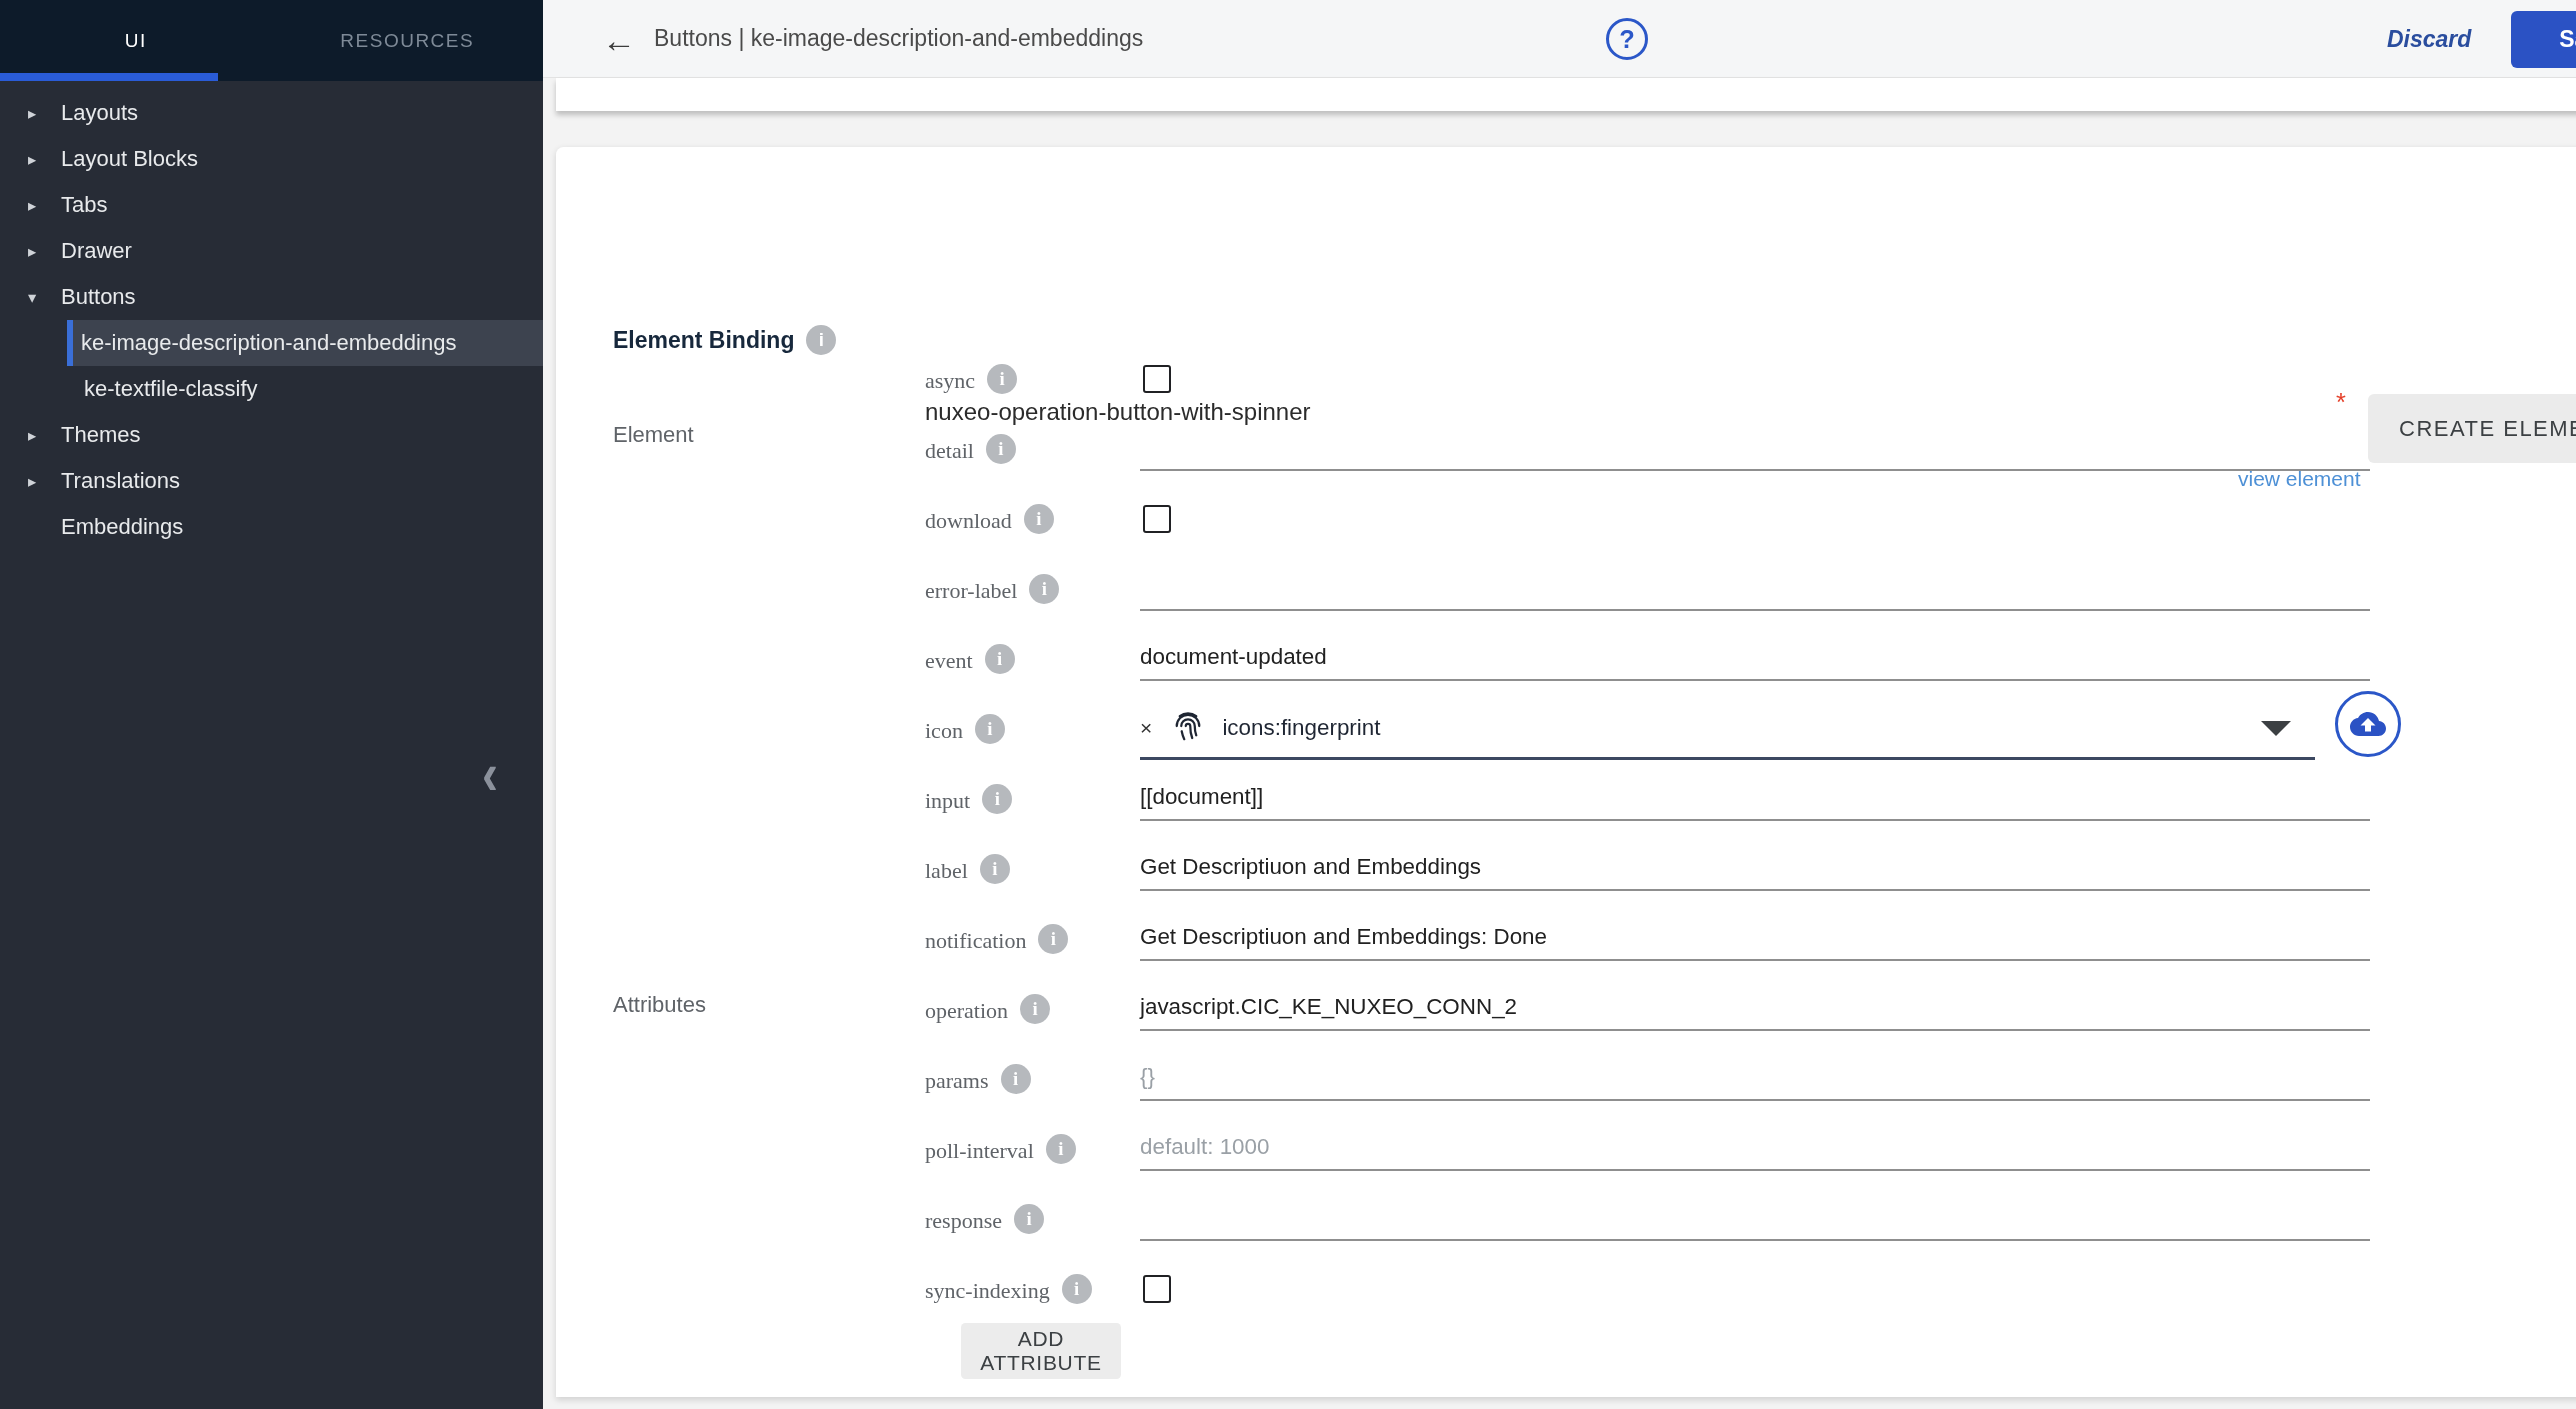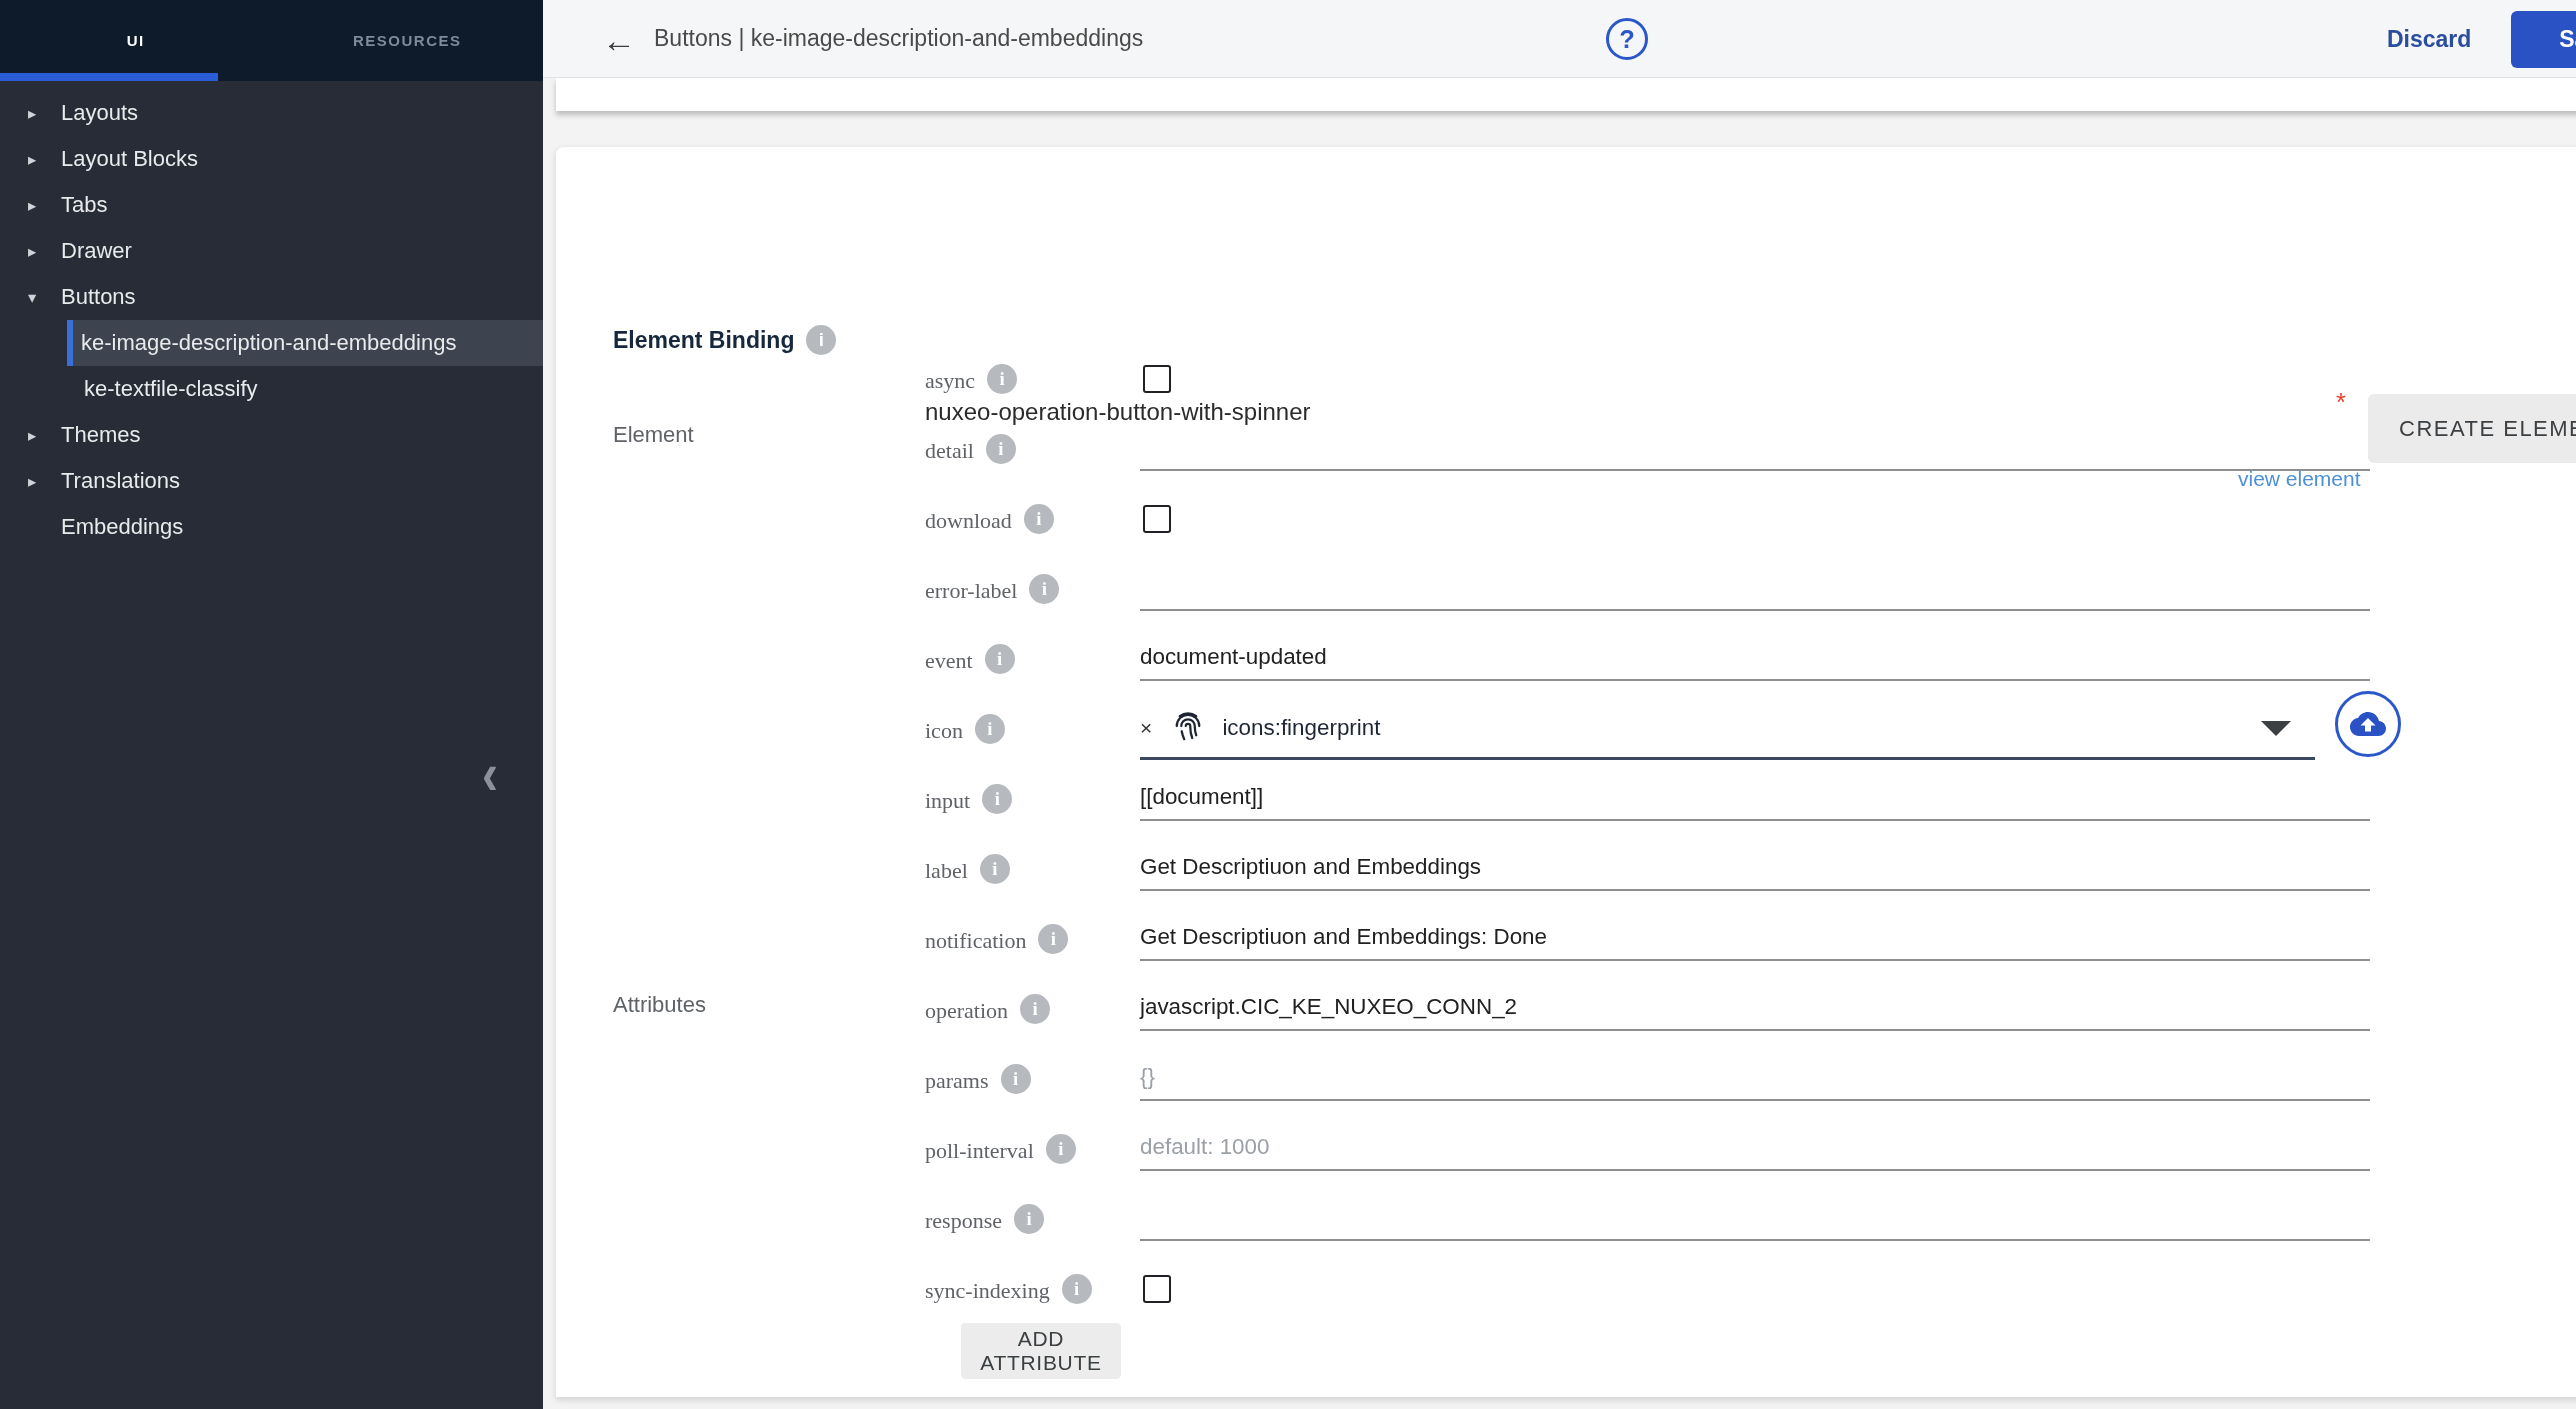--- a/index.html
+++ b/index.html
@@ -11,7 +11,7 @@
   .sidebar { position:absolute; left:0; top:0; width:543px; height:1410px; background:#272c36; }
   .tabbar { position:relative; height:81px; background:#0d1b2a; display:flex; }
   .tab { flex:1; display:flex; align-items:center; justify-content:center;
-         font-size:15px; letter-spacing:1.5px; color:#7e8a97; cursor:pointer;font-weight:bold; }
+         font-size:19px; letter-spacing:1.5px; color:#7e8a97; cursor:pointer; }
   .tab.active { color:#ffffff; }
   .tab-underline { position:absolute; left:0; bottom:0; width:218px; height:8.2px; background:#2a5cd7; }
   .tree { padding-top:9px; }

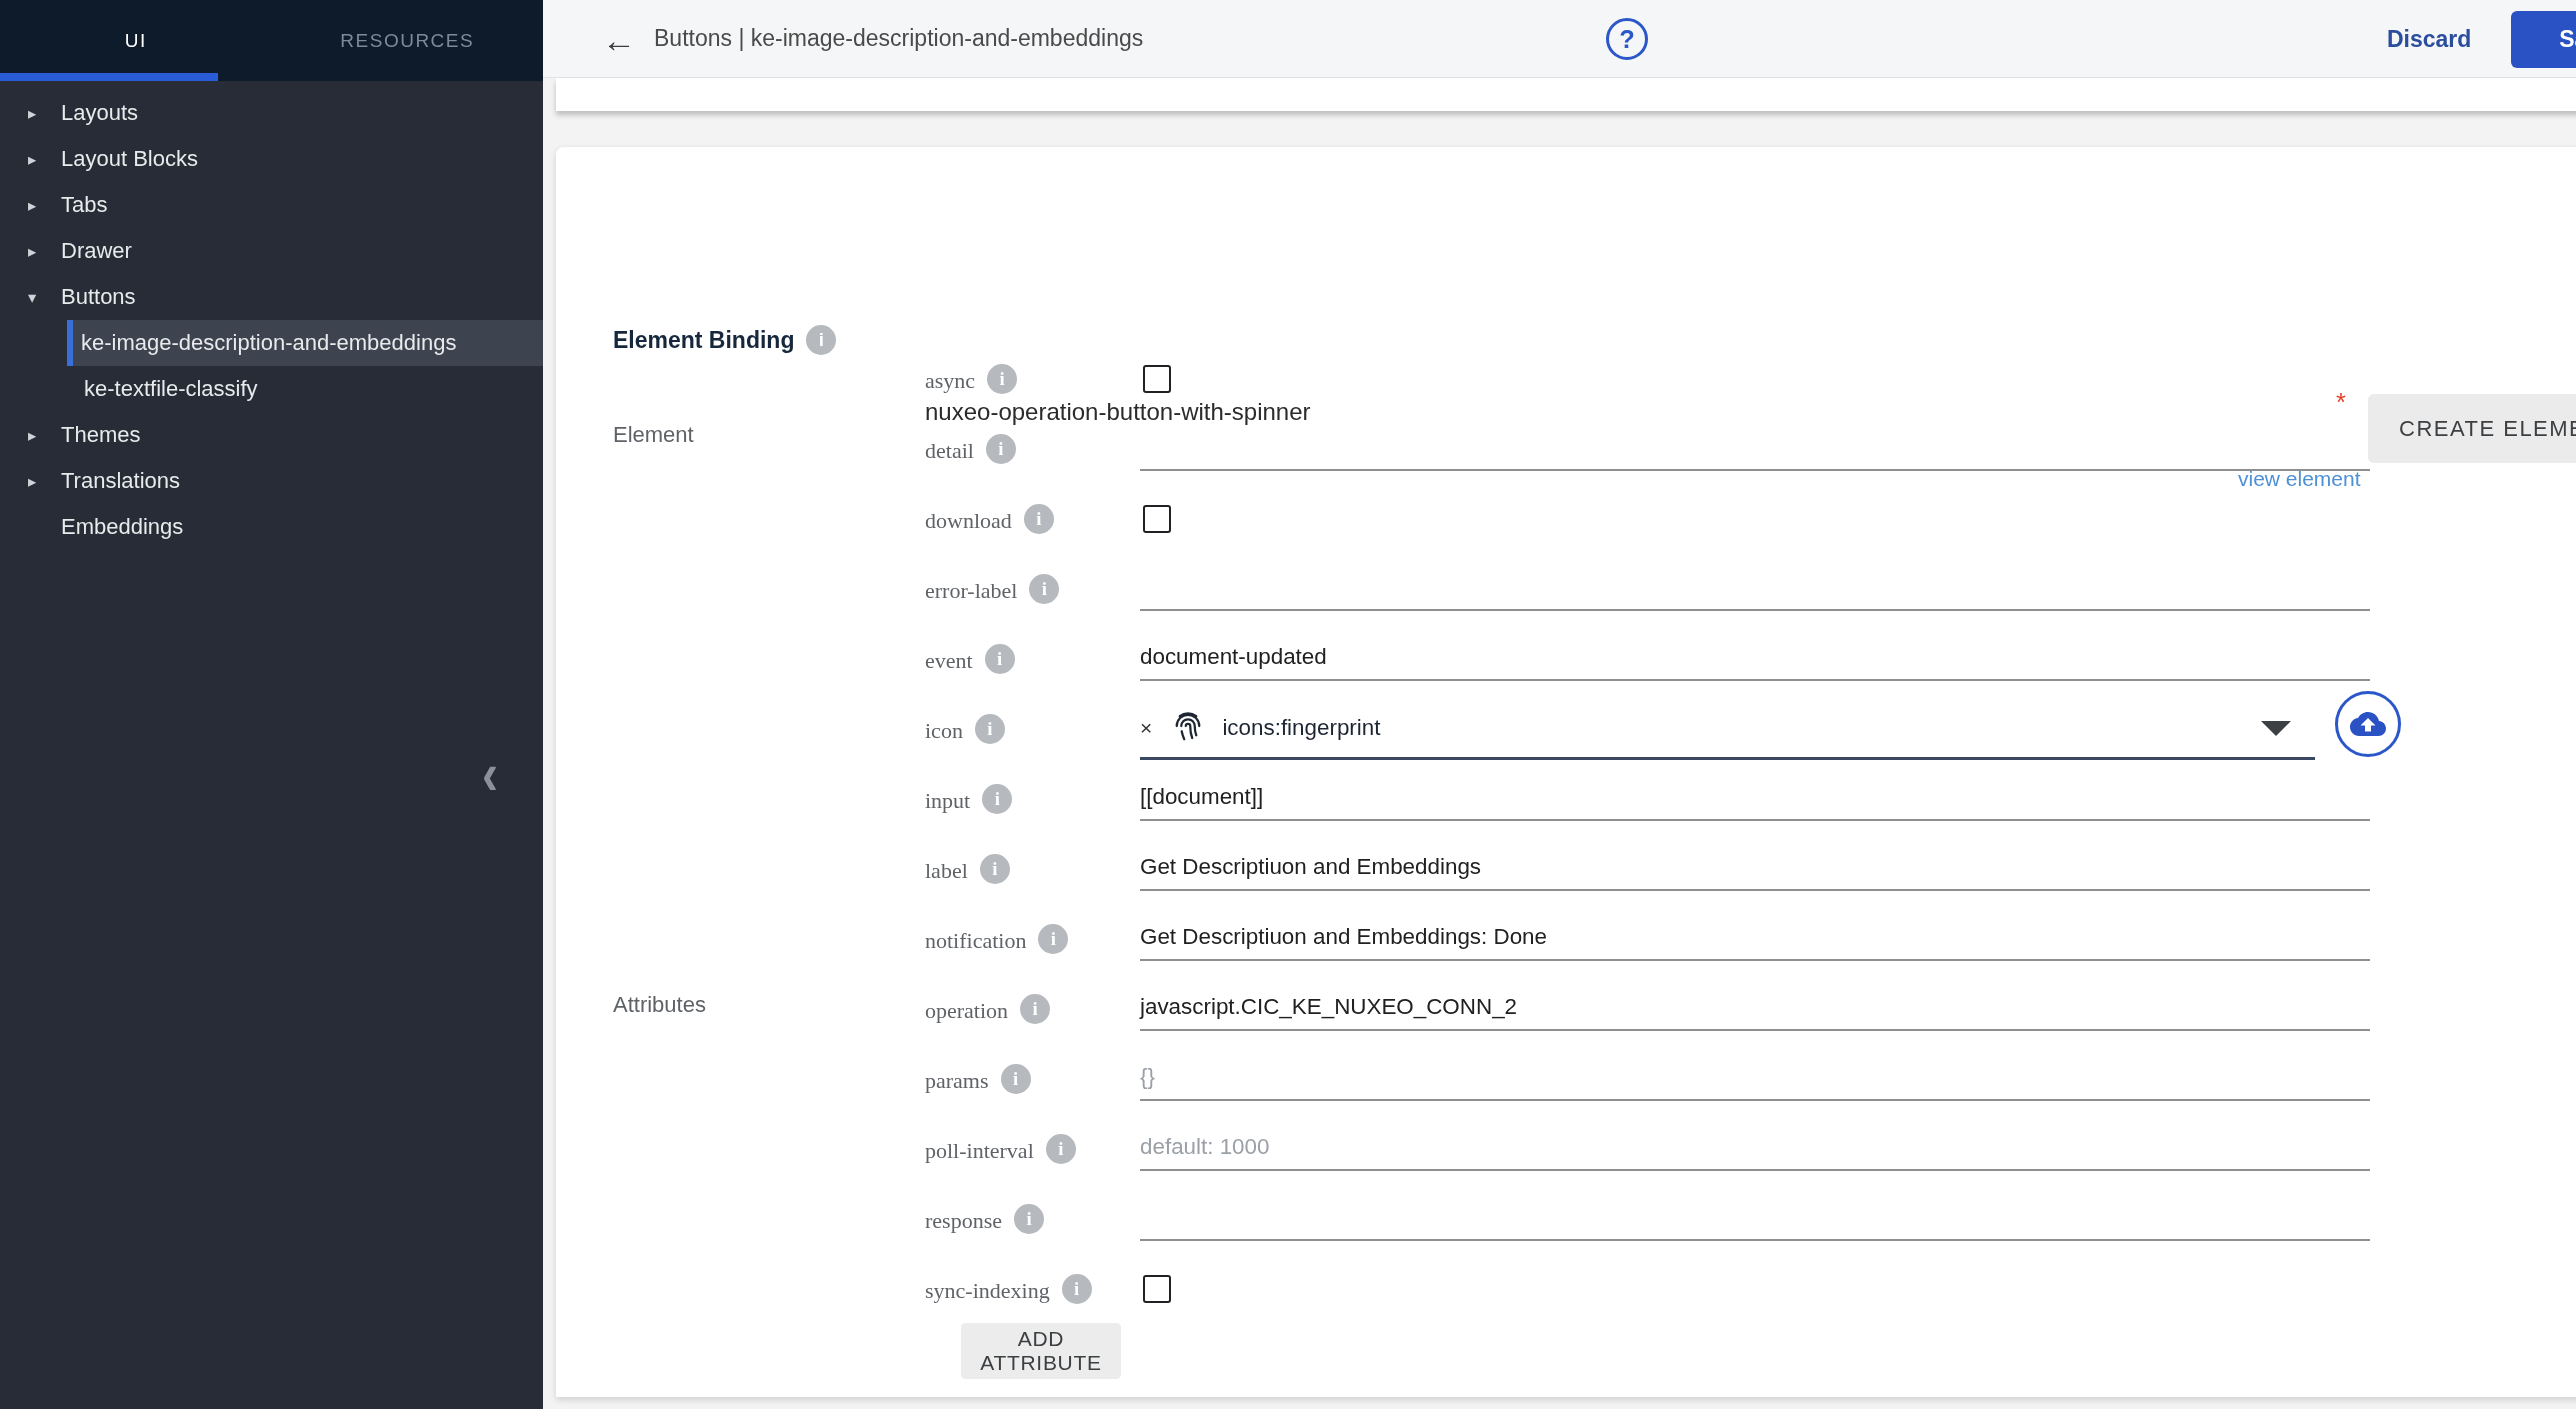--- a/index.html
+++ b/index.html
@@ -39,7 +39,7 @@
               display:flex; align-items:center; justify-content:center; cursor:pointer; background:#f5f6f7; }
   .discard-btn { position:absolute; left:1817px; top:18px; height:43px; padding:0 27px;
                  background:none; border:none; color:#2a4d9e; font-weight:bold; font-size:23px;
-                 font-family:"Liberation Sans", sans-serif; cursor:pointer; }
+                 font-family:"Liberation Sans", sans-serif; cursor:pointer;font-style:italic; }
   .save-btn { position:absolute; left:1968px; top:11.2px; width:150px; height:57px; background:#2b52c4;
               border:none; border-radius:6px; color:#ffffff; font-weight:bold; font-size:23px;
               font-family:"Liberation Sans", sans-serif; cursor:pointer; }

